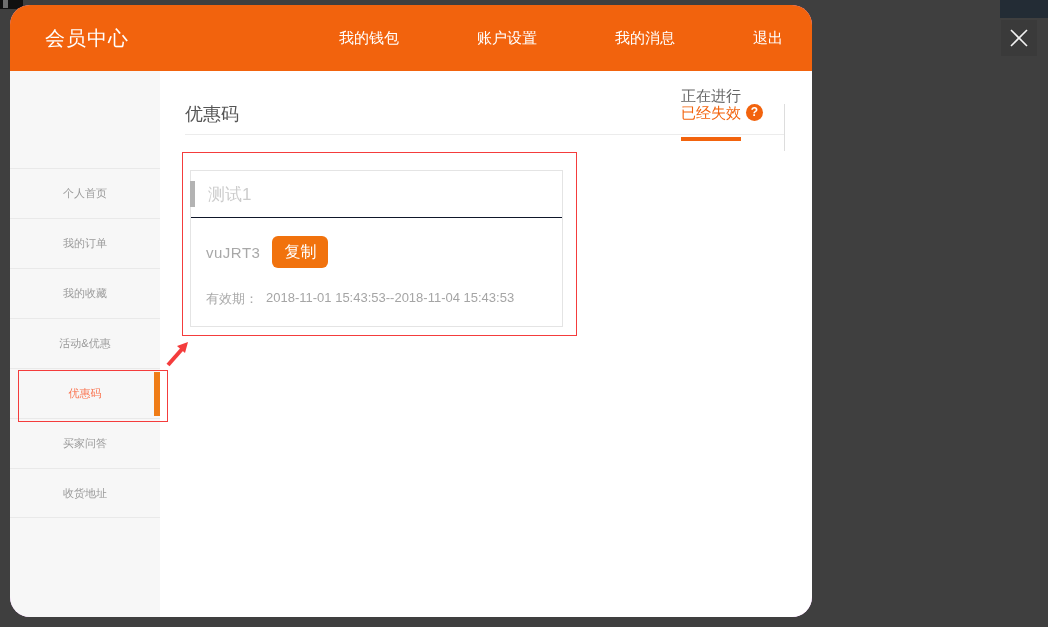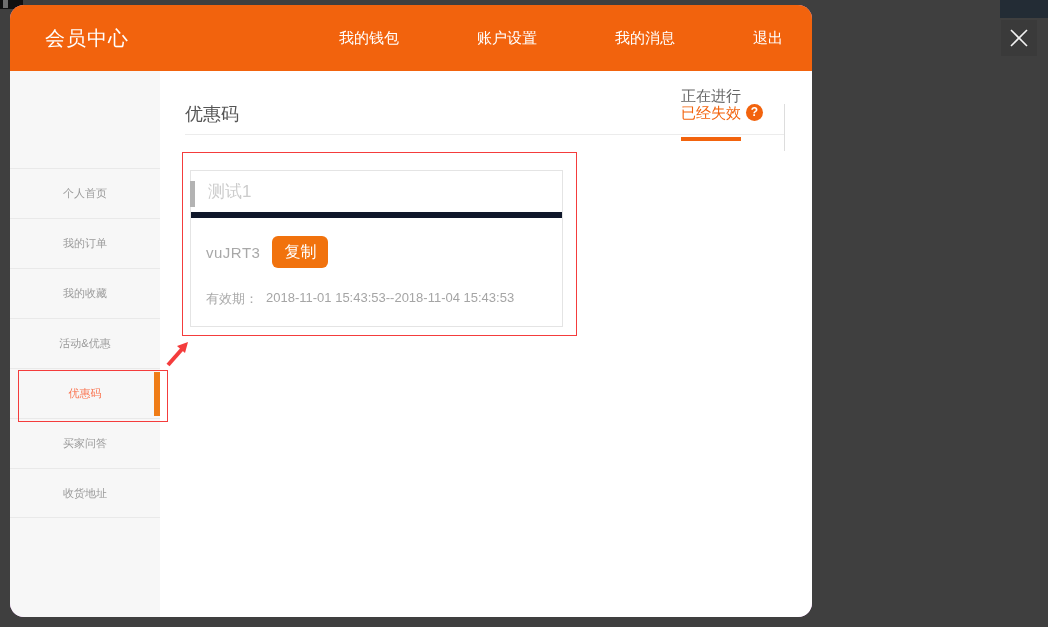--- a/index.html
+++ b/index.html
@@ -25,7 +25,7 @@
   
   .modal {
     position:absolute; left:10px; top:5px; width:802px; height:612px;
-    background:#f0abfc; border-radius:14px; overflow:hidden;
+    background:#f0abfc; border-radius:20px; overflow:hidden;
   }
   .modal-header {
     height:66px; background:#f2630d; display:flex; align-items:center;

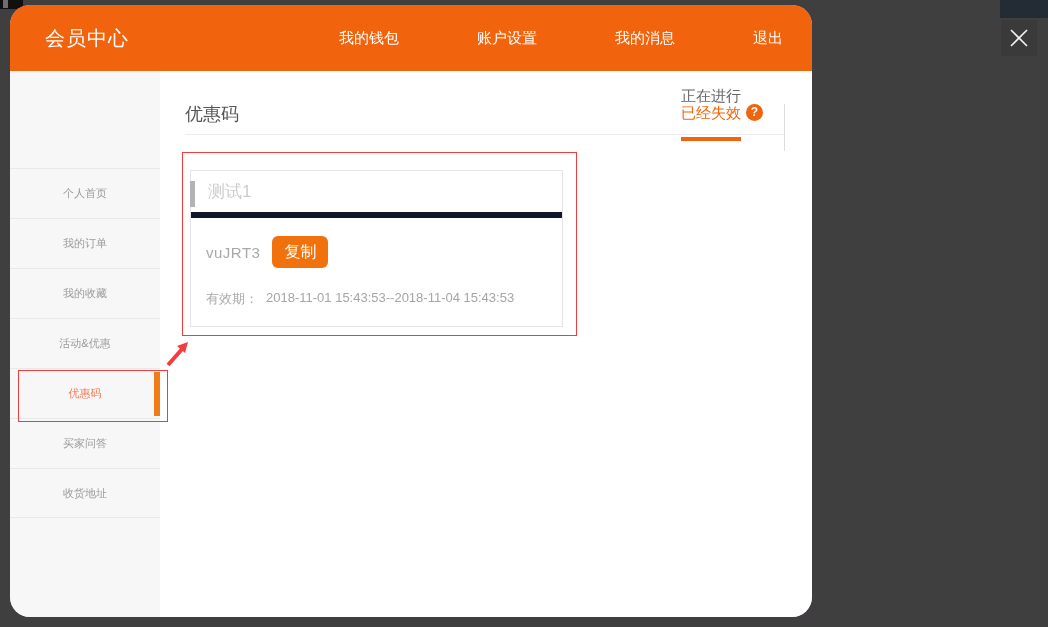--- a/index.html
+++ b/index.html
@@ -73,7 +73,7 @@
     position:absolute; left:30px; top:99px; width:373px; height:157px;
     border:1px solid #e4e4e4; background:#fff;
   }
-  .card-head { position:relative; height:47px; border-bottom:6px solid #0f172a; display:flex; align-items:center; }
+  .card-head { position:relative; height:47px; border-bottom:1px solid #0f172a; display:flex; align-items:center; }
   .card-bar { position:absolute; left:-1px; top:10px; width:5px; height:26px; background:#b3b3b3; }
   .card-title { margin-left:17px; font-size:17px; color:#ccc; }
   .card-body { padding:0 0 0 15px; }

